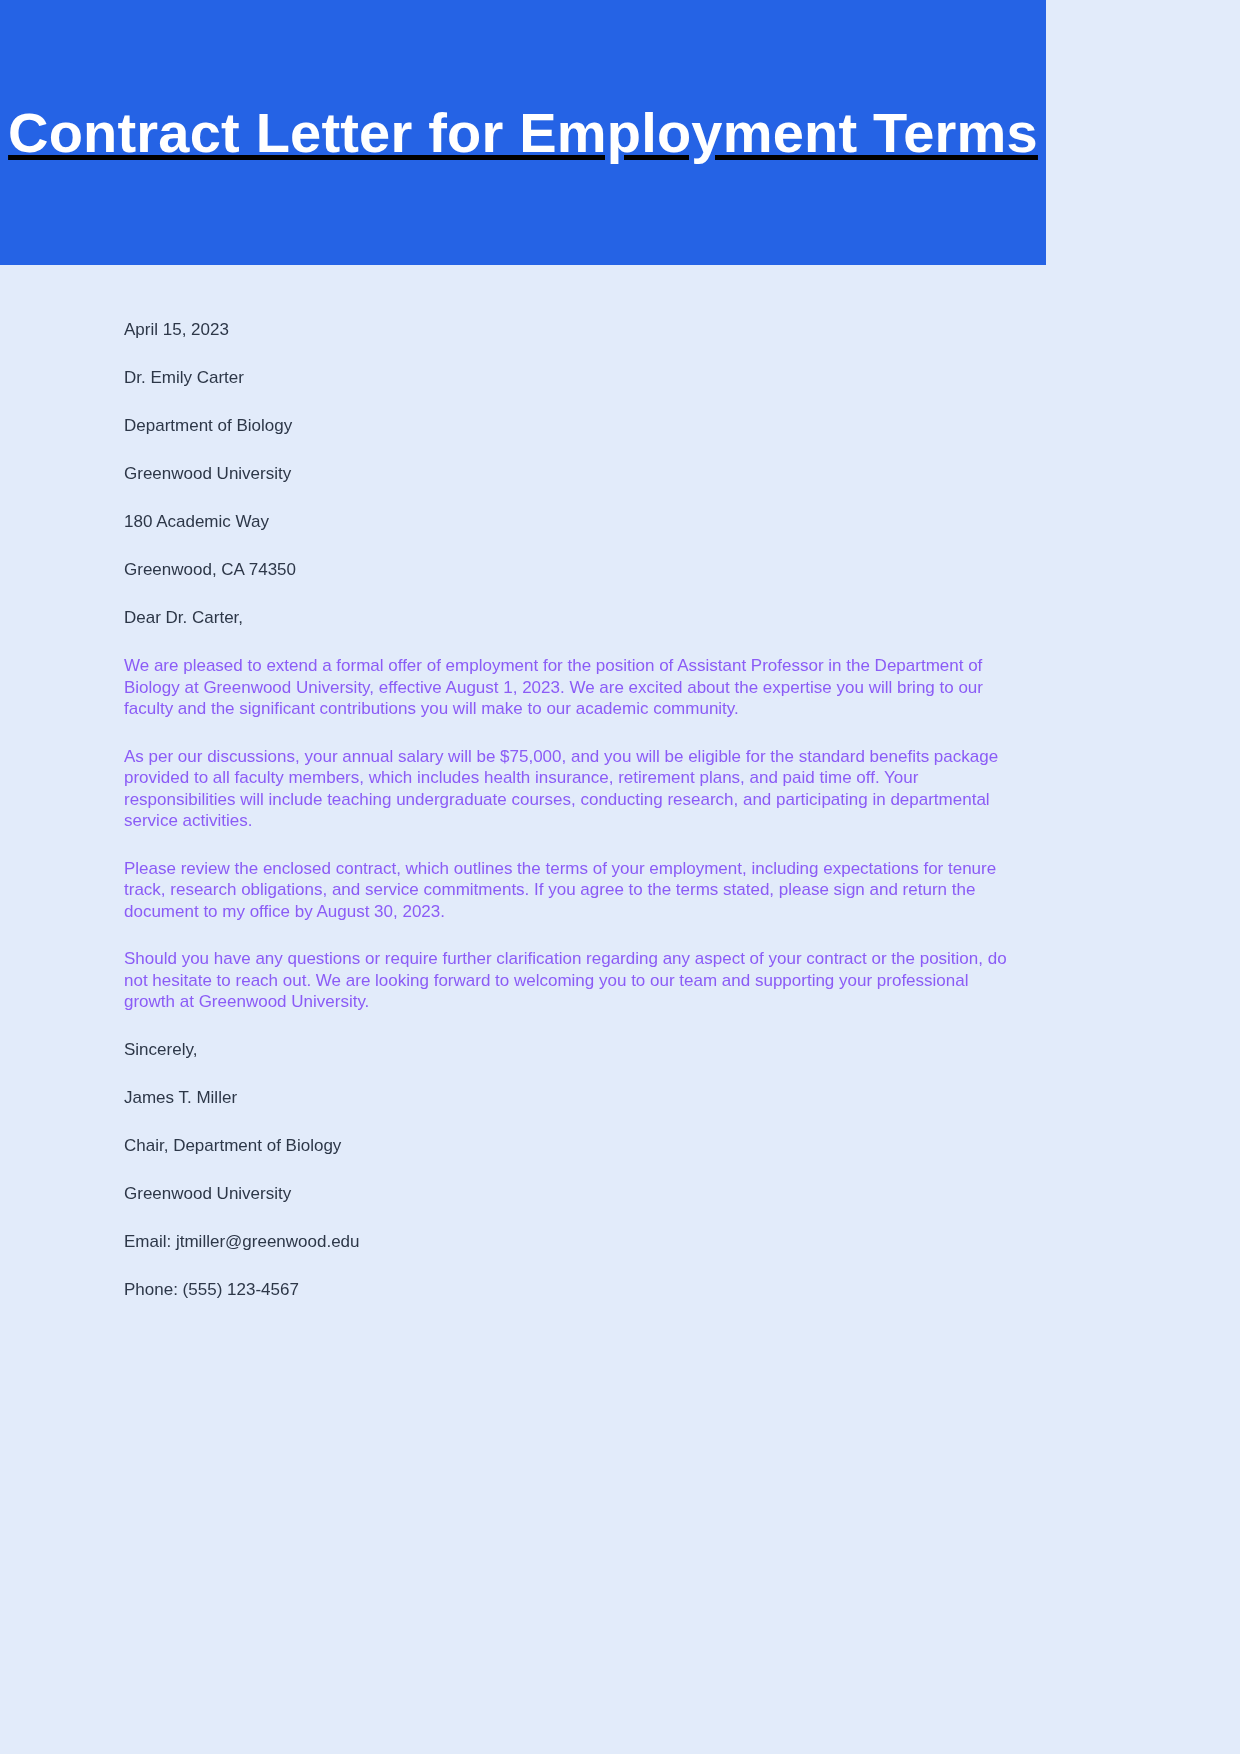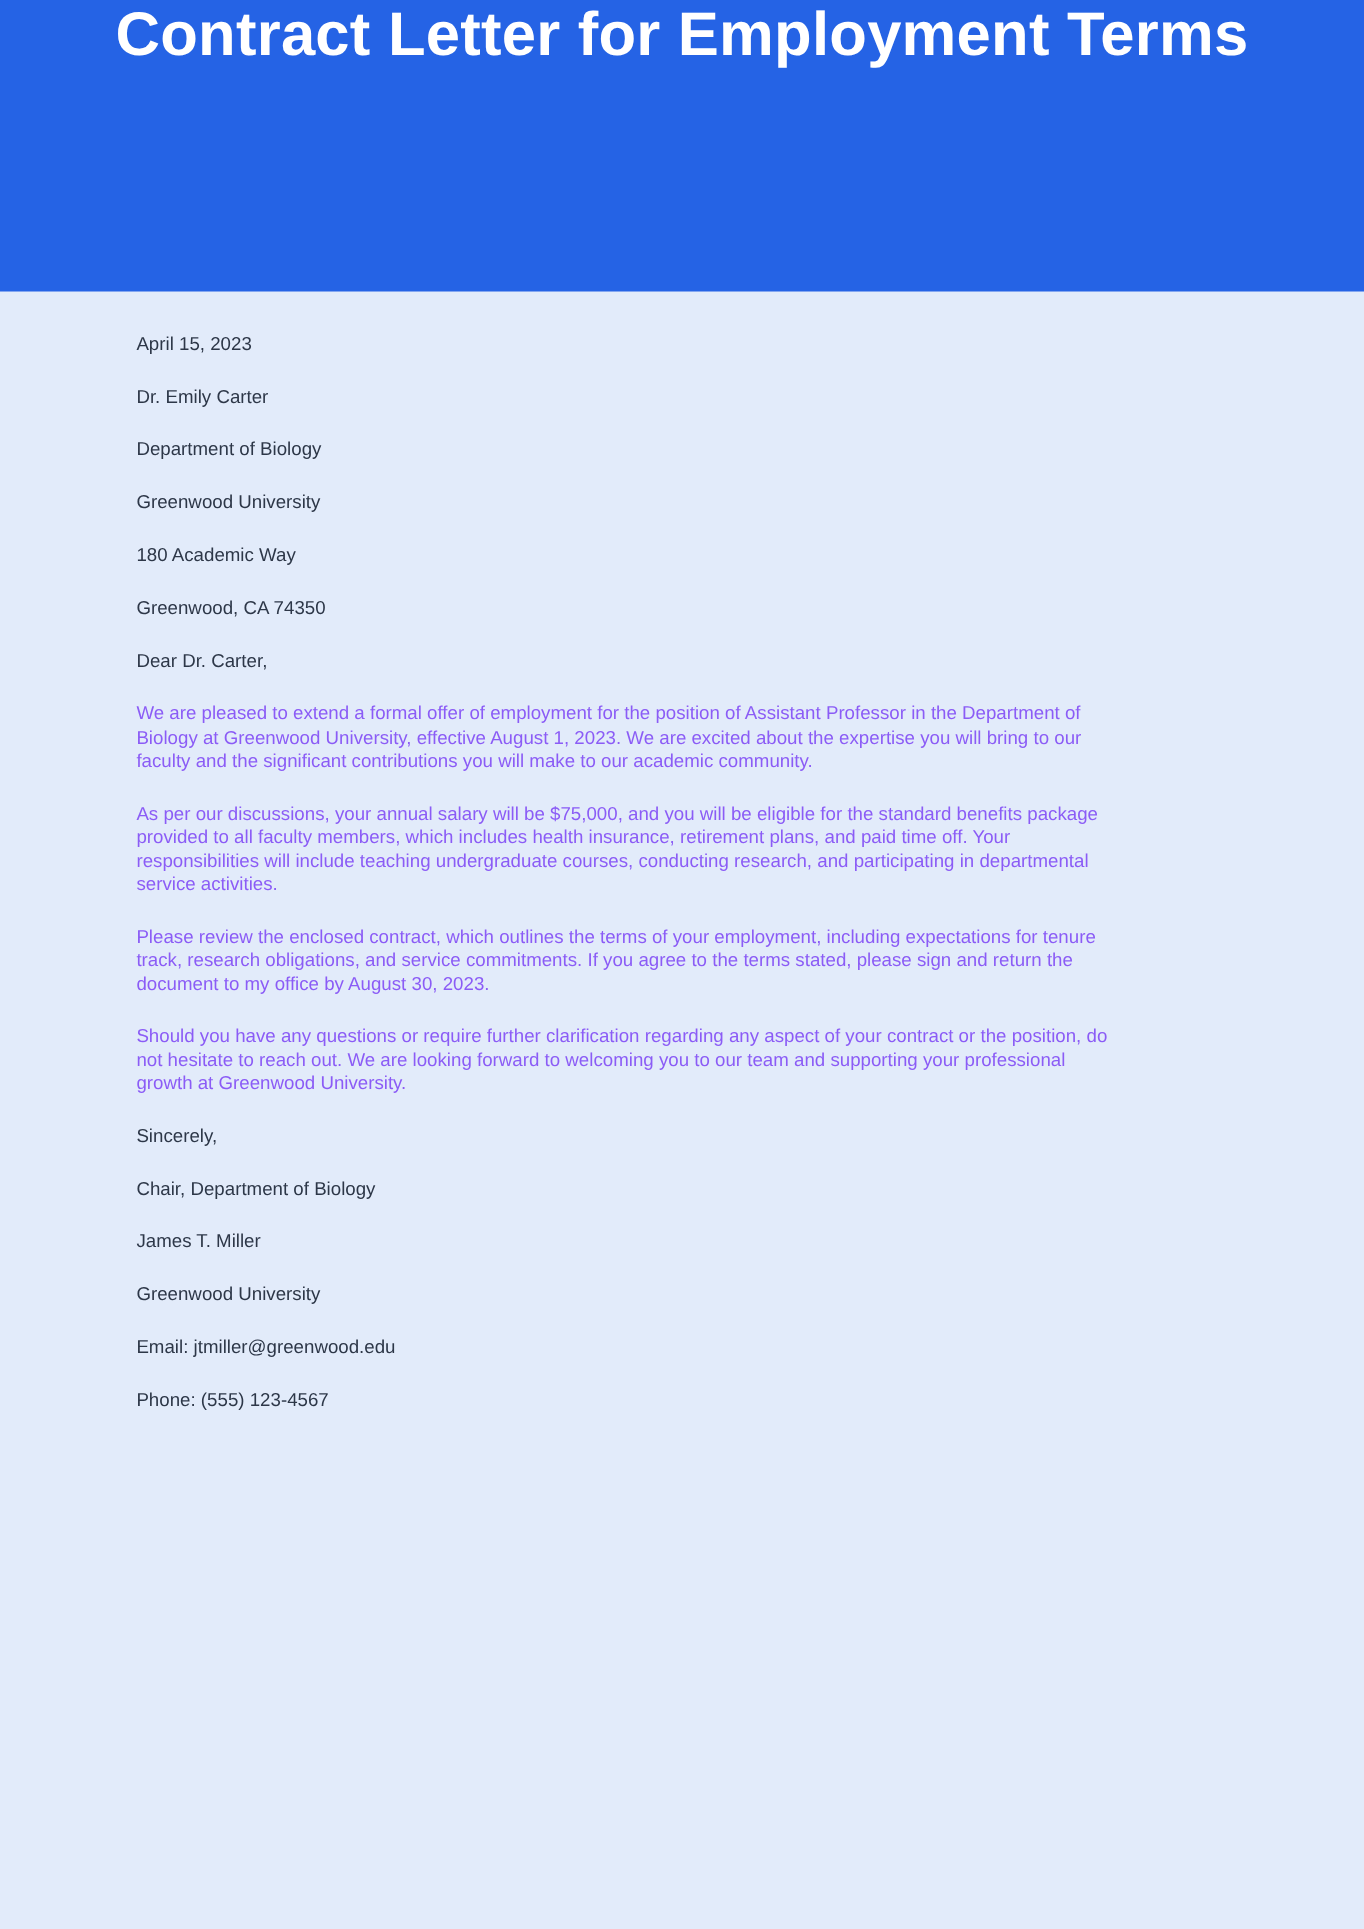--- a/index.html
+++ b/index.html
@@ -25,12 +25,14 @@
 
   
   .doc-header {
-    width: 1240px;
+    width: 1046px;
     height: 265px;
     background: #2563e5;
     display: flex;
+    align-items: center;
     justify-content: center;
     box-sizing: border-box;
+    text-decoration: underline;
   }
   .doc-header-title {
     color: #ffffff;

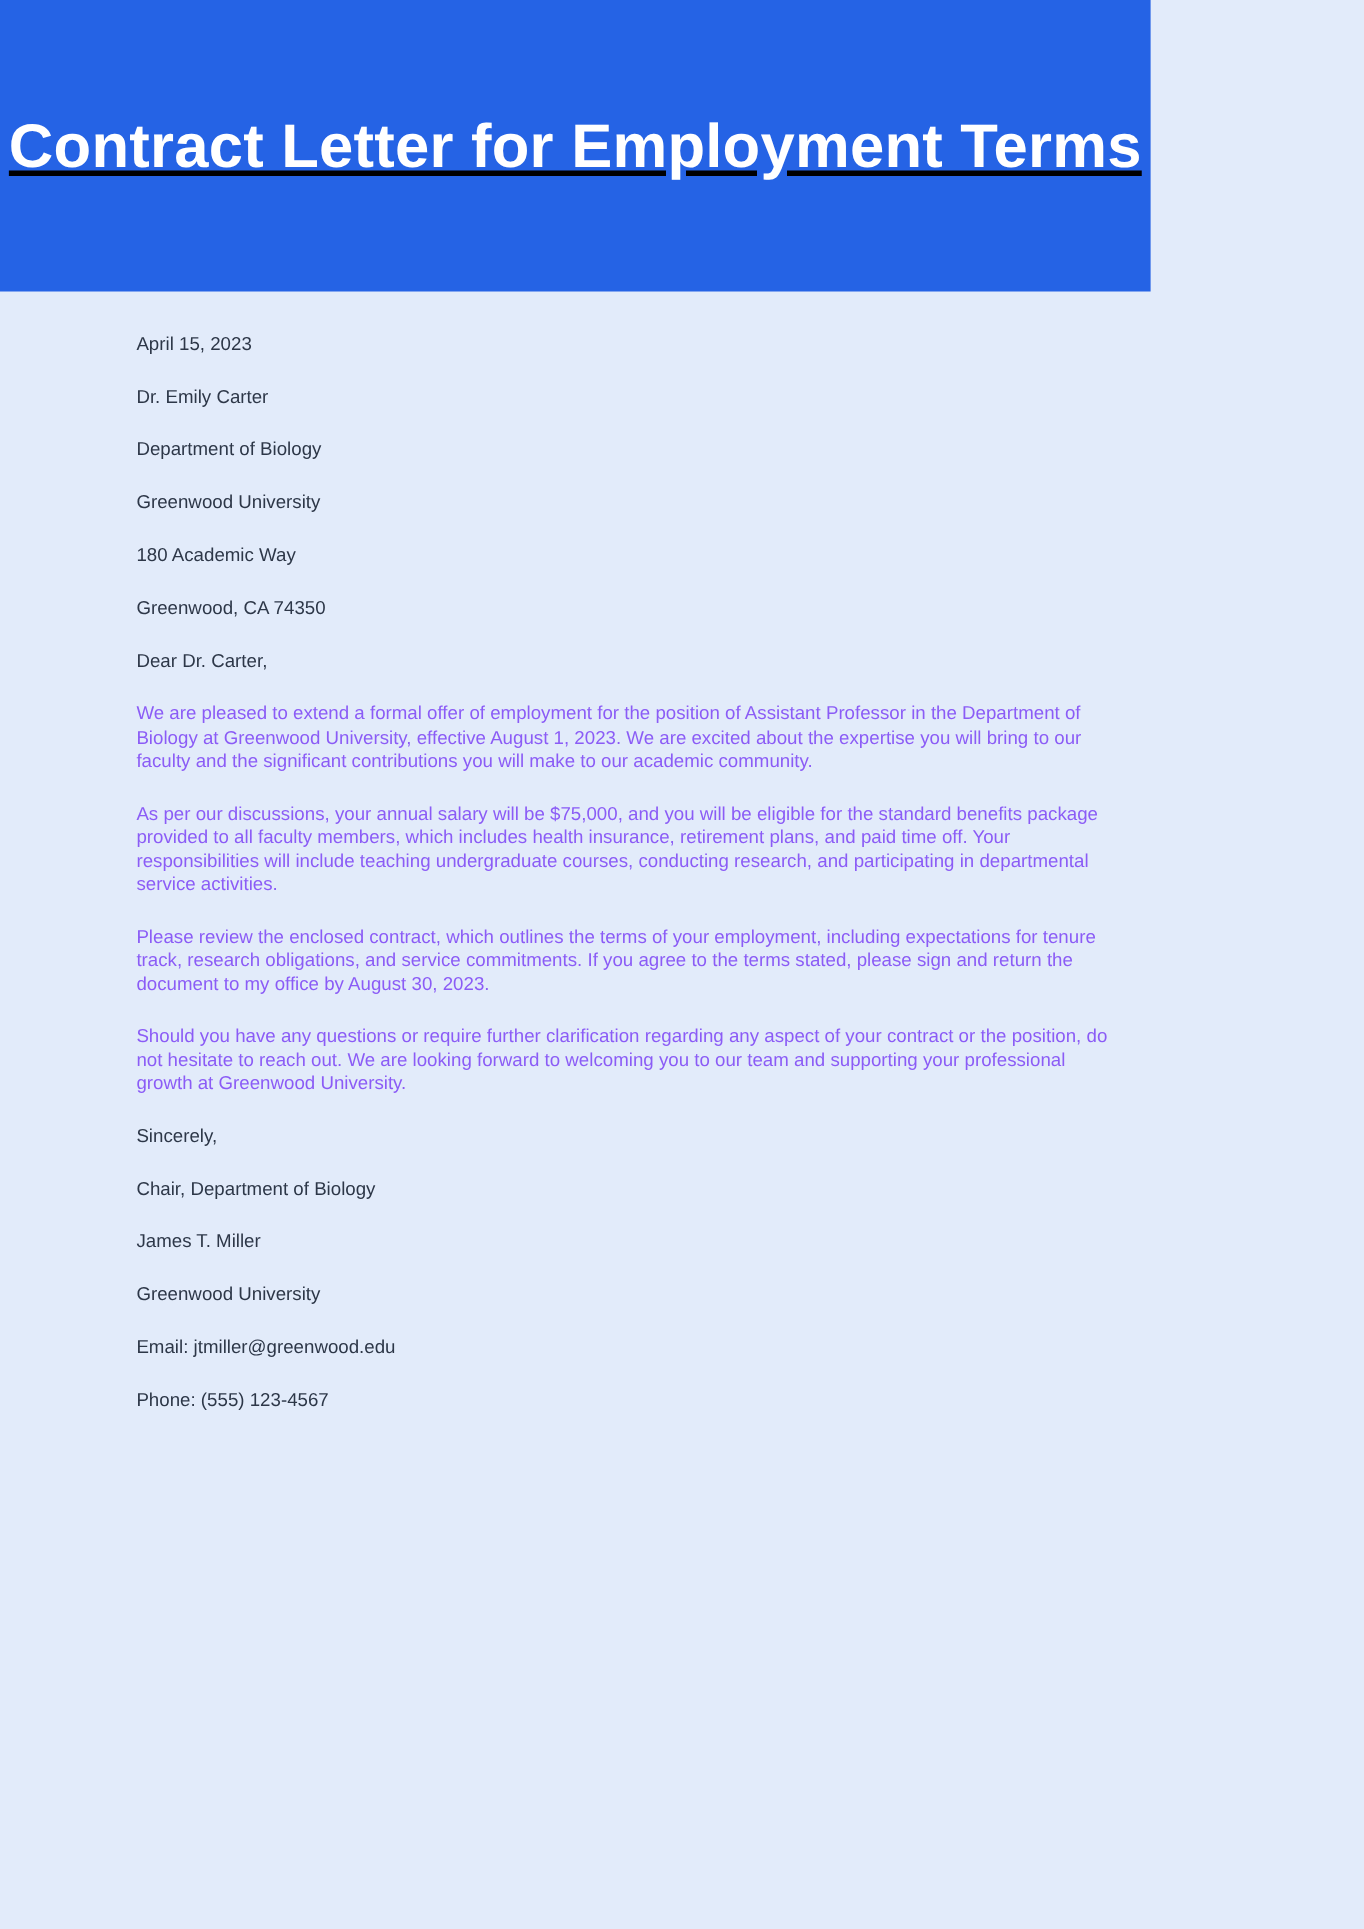--- a/index.html
+++ b/index.html
@@ -52,6 +52,7 @@
     padding: 0 124px 0 124px;
     box-sizing: border-box;
     width: 1240px;
+    margin-top: 17px;
   }
 
   .letter-spacer-top {

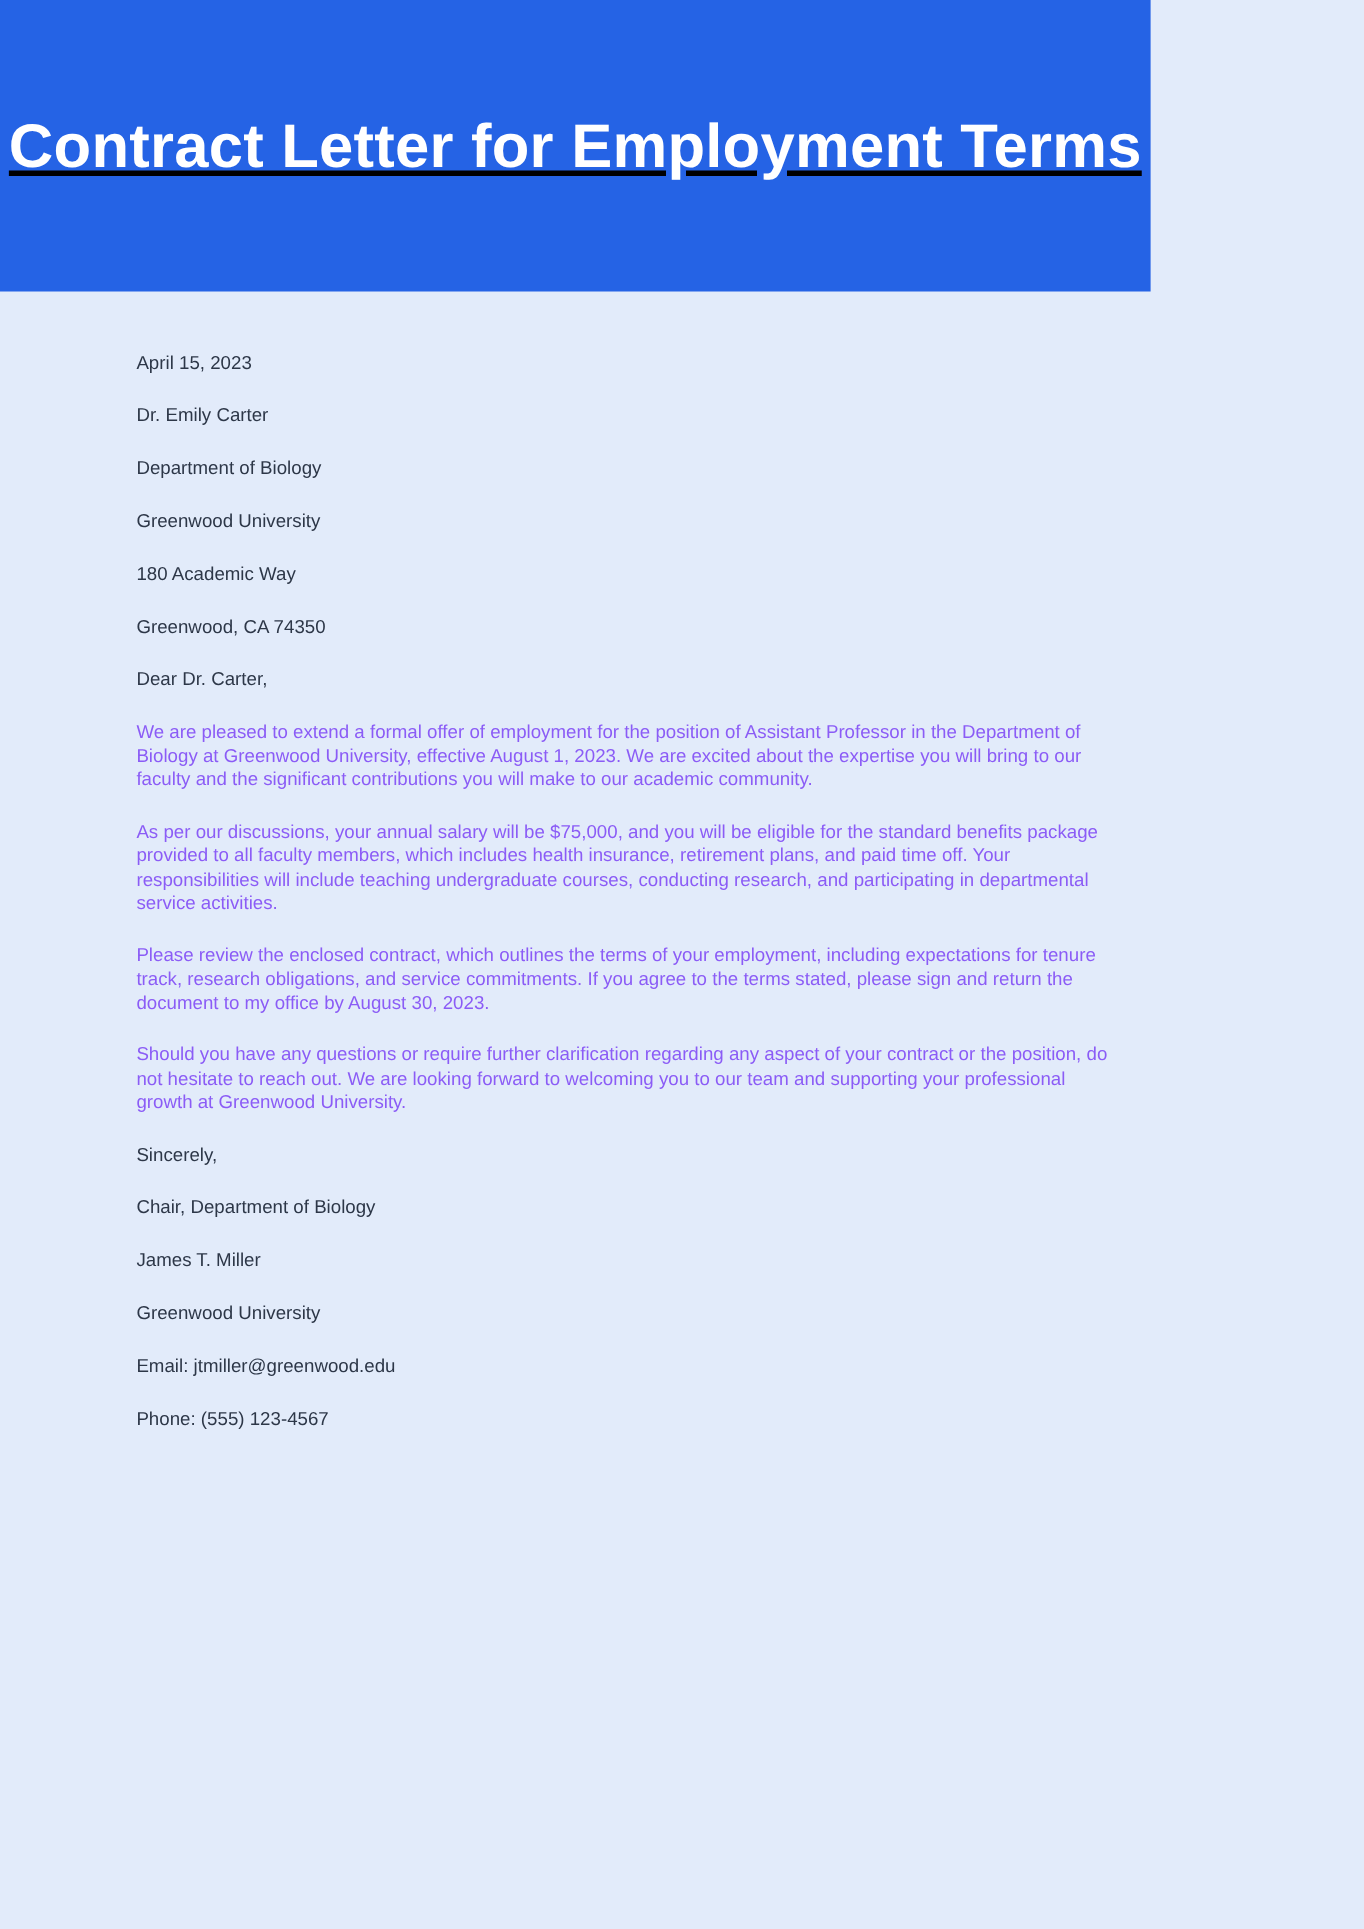--- a/index.html
+++ b/index.html
@@ -117,9 +117,9 @@
 
     <p class="letter-line">Sincerely,</p>
 
+    <p class="letter-line">James T. Miller</p>
+
     <p class="letter-line">Chair, Department of Biology</p>
-
-    <p class="letter-line">James T. Miller</p>
 
     <p class="letter-line">Greenwood University</p>
 

